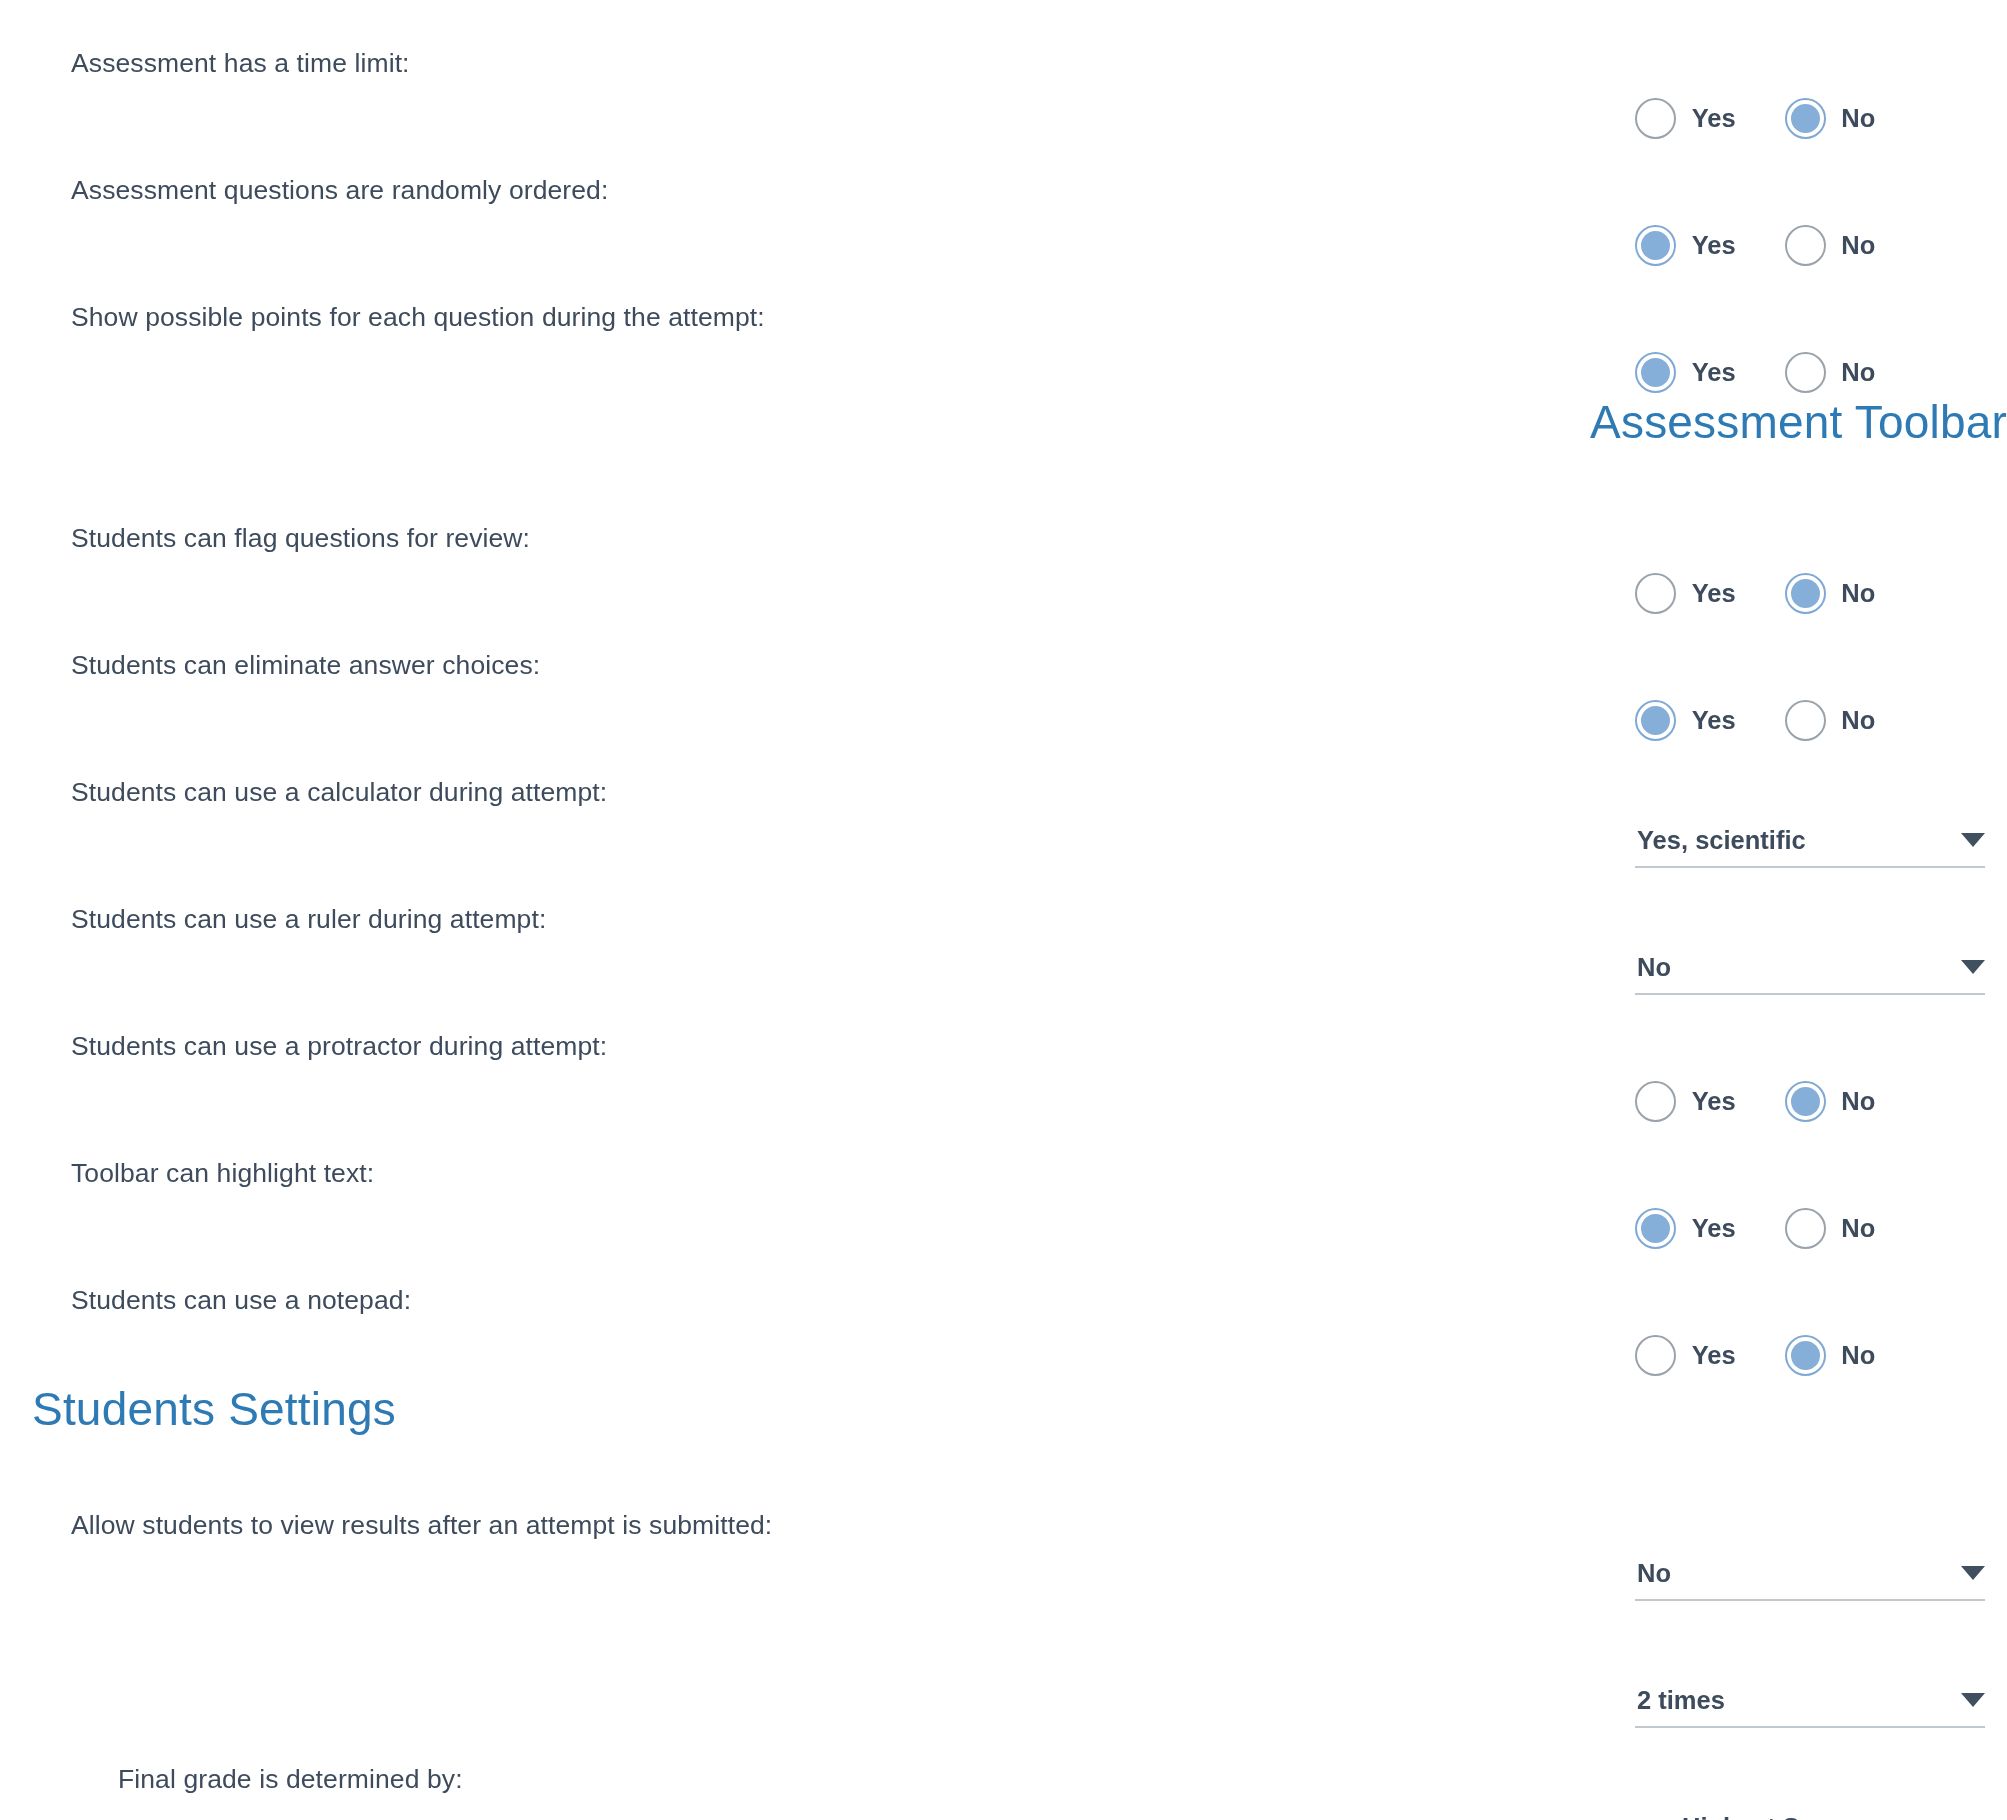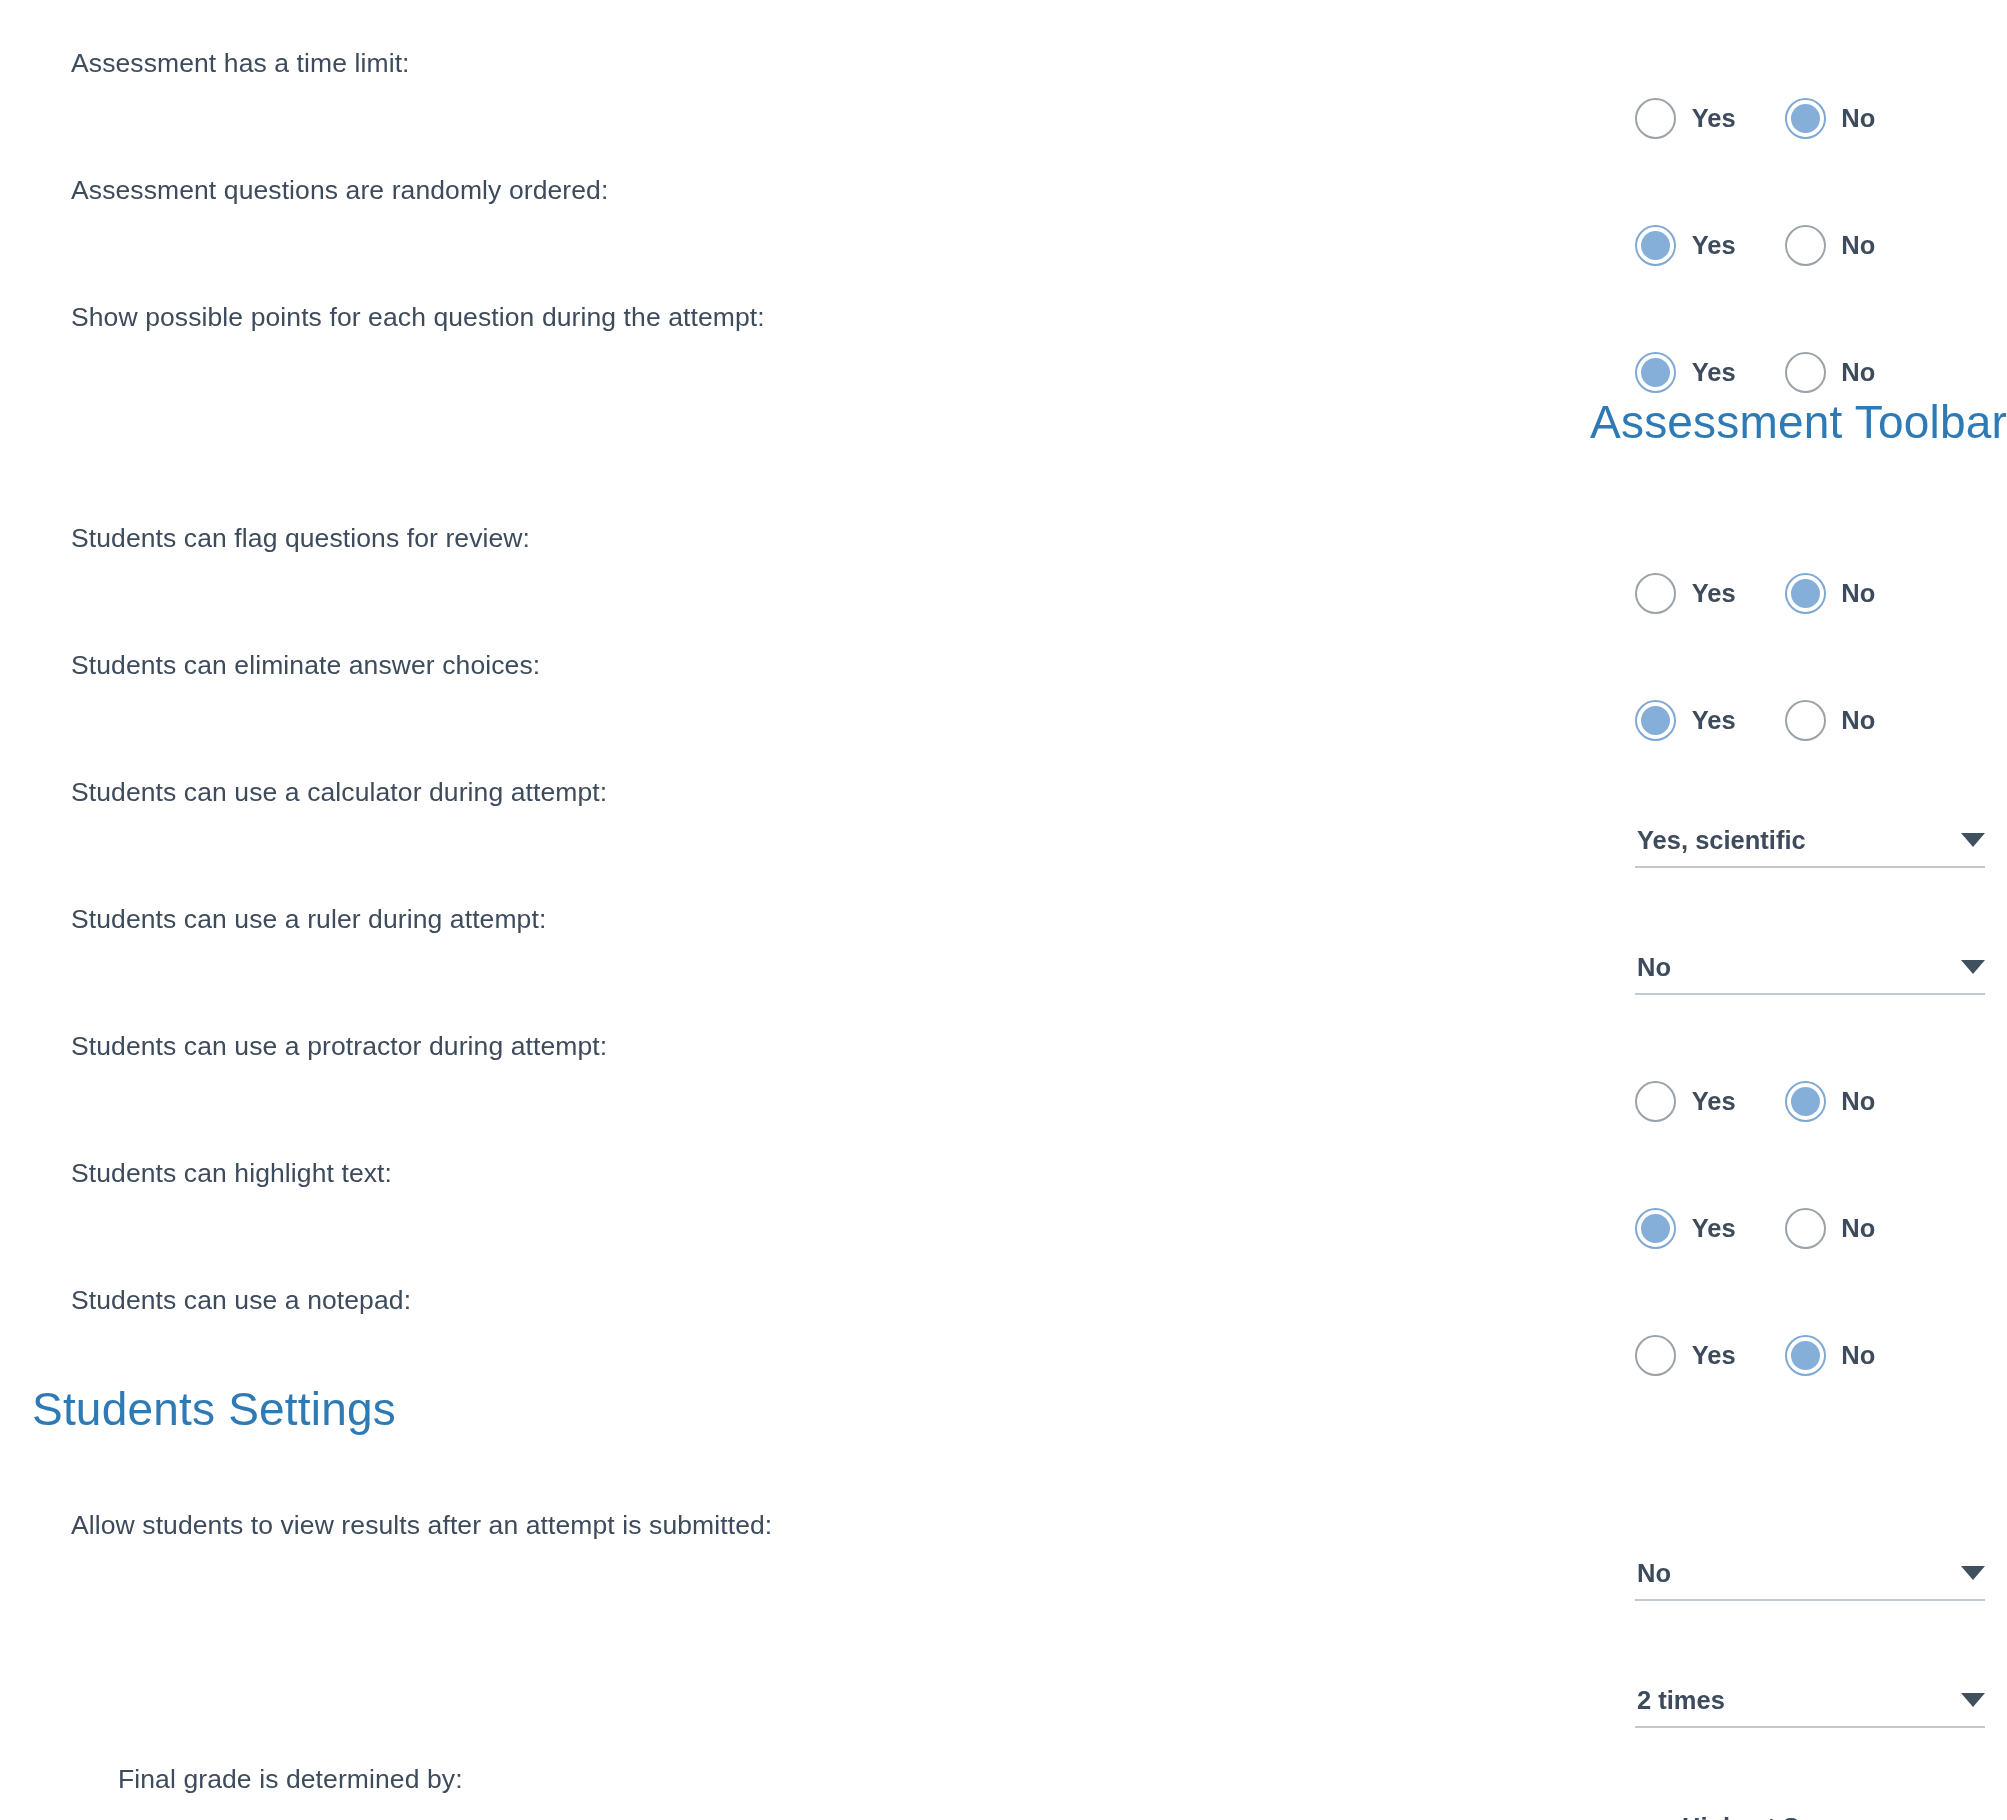--- a/index.html
+++ b/index.html
@@ -271,7 +271,7 @@
         </div>
       </div>
       <div class="row">
-        <div class="row-label">Students can highlight text:</div>
+        <div class="row-label">Toolbar can highlight text:</div>
         <div class="row-control">
           <div class="radio-group">
             <div class="radio-opt checked">

